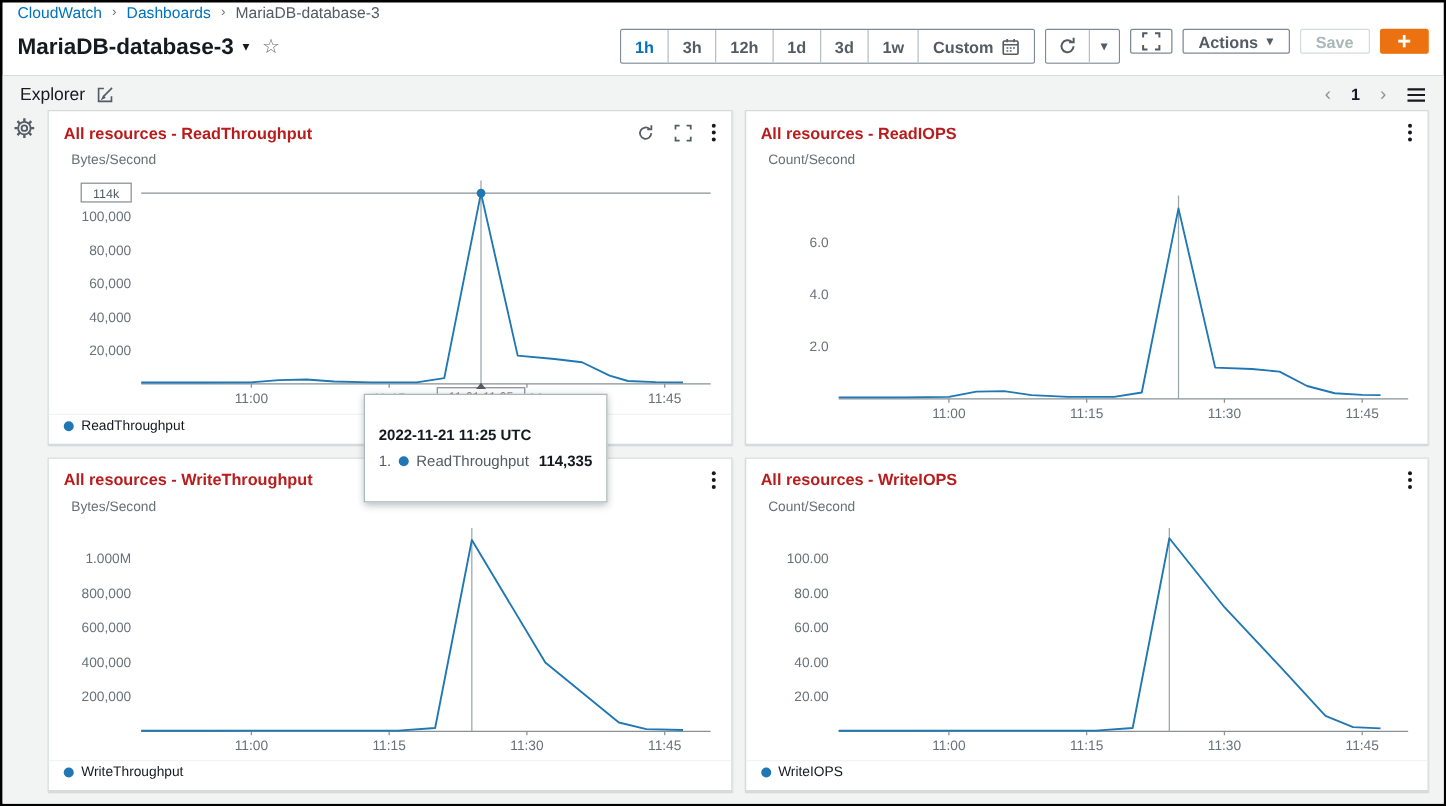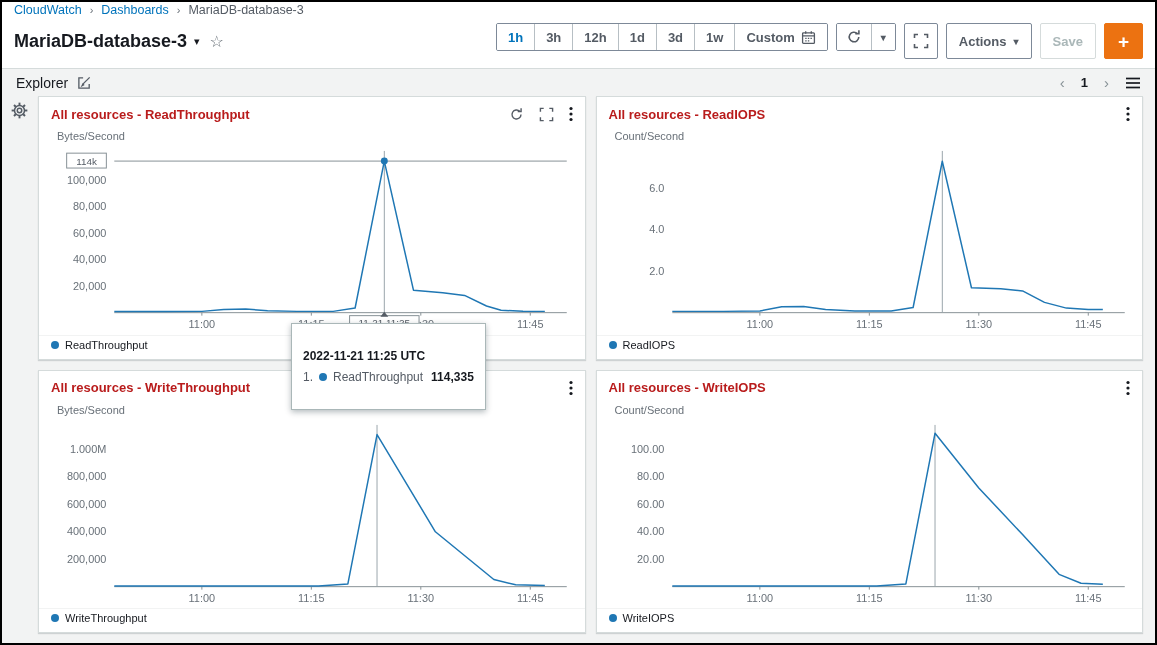--- a/index.html
+++ b/index.html
@@ -23,7 +23,7 @@
   .group>*{border:none;border-left:1px solid #b7bfc4;height:100%;display:inline-flex;align-items:center;gap:6px;padding:0 11px;background:#fff;font-size:13px;color:#545b64;font-weight:700;cursor:pointer;font-family:inherit}
   .group>:first-child{border-left:none}
   .seg.selected{color:#0073bb;font-weight:700}
-  .btn{height:36px;border:1px solid #7d8998;border-radius:2px;background:#fff;font-size:13px;font-weight:700;color:#545b64;padding:0 12px;display:inline-flex;align-items:center;gap:7px;cursor:pointer;font-family:inherit}
+  .btn{height:20px;border:1px solid #7d8998;border-radius:2px;background:#fff;font-size:13px;font-weight:700;color:#545b64;padding:0 12px;display:inline-flex;align-items:center;gap:7px;cursor:pointer;font-family:inherit}
   .btn.iconbtn{padding:0 8px}
   .btn.disabled{border-color:#d5dbdb;color:#aab7b8}
   .btn.primary{background:#ec7211;border-color:#ec7211;color:#fff;padding:0 13px}

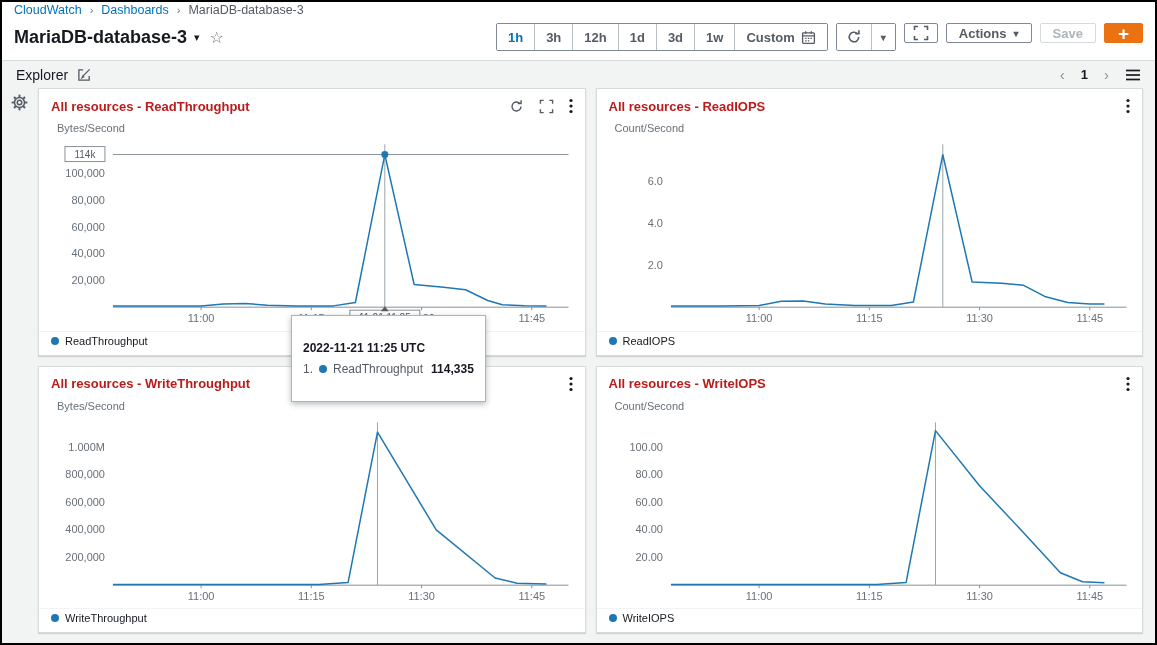--- a/index.html
+++ b/index.html
@@ -32,7 +32,7 @@
 
   
   .main{flex:1;min-height:0;background:#f2f3f3;display:flex;flex-direction:column}
-  .tabbar{display:flex;align-items:flex-start;gap:9px;padding:6px 14px 3px;font-size:14px;color:#16191f}
+  .tabbar{display:flex;align-items:flex-end;gap:9px;padding:6px 14px 3px;font-size:14px;color:#16191f}
   .pager{margin-left:auto;display:flex;align-items:center;gap:16px}
   .pager .chev{font-size:15px;color:#879196;cursor:pointer;line-height:1}
   .pagenum{font-size:13px;font-weight:700;color:#16191f}

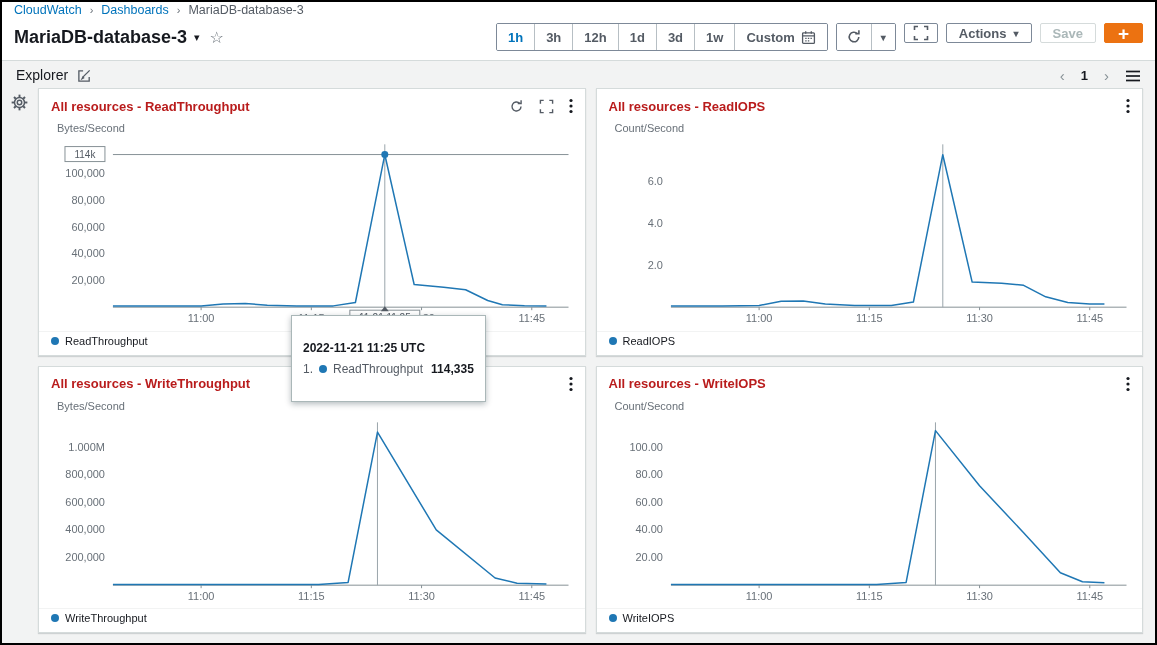--- a/index.html
+++ b/index.html
@@ -284,10 +284,6 @@
               <line x1="346.1290322580645" y1="9" x2="346.1290322580645" y2="172" stroke="#9aa5ab" stroke-width="1"></line>
               <polyline points="74.0,170.7 125.5,170.7 162.3,170.3 184.3,166.1 206.4,165.7 228.5,168.9 257.9,170.3 294.6,170.3 316.7,166.8 346.1,19.4 375.5,146.9 405.0,148.0 427.0,150.1 449.1,161.6 471.2,167.4 493.2,168.7 507.9,168.9" fill="none" stroke="#1f77b4" stroke-width="1.5" stroke-linejoin="round"></polyline>
             </svg>
-          <div class="legend">
-            <span class="dot" style="background: rgb(31, 119, 180);"></span>
-            <span>ReadIOPS</span>
-          </div>
         </section>
 
         <section class="card">

